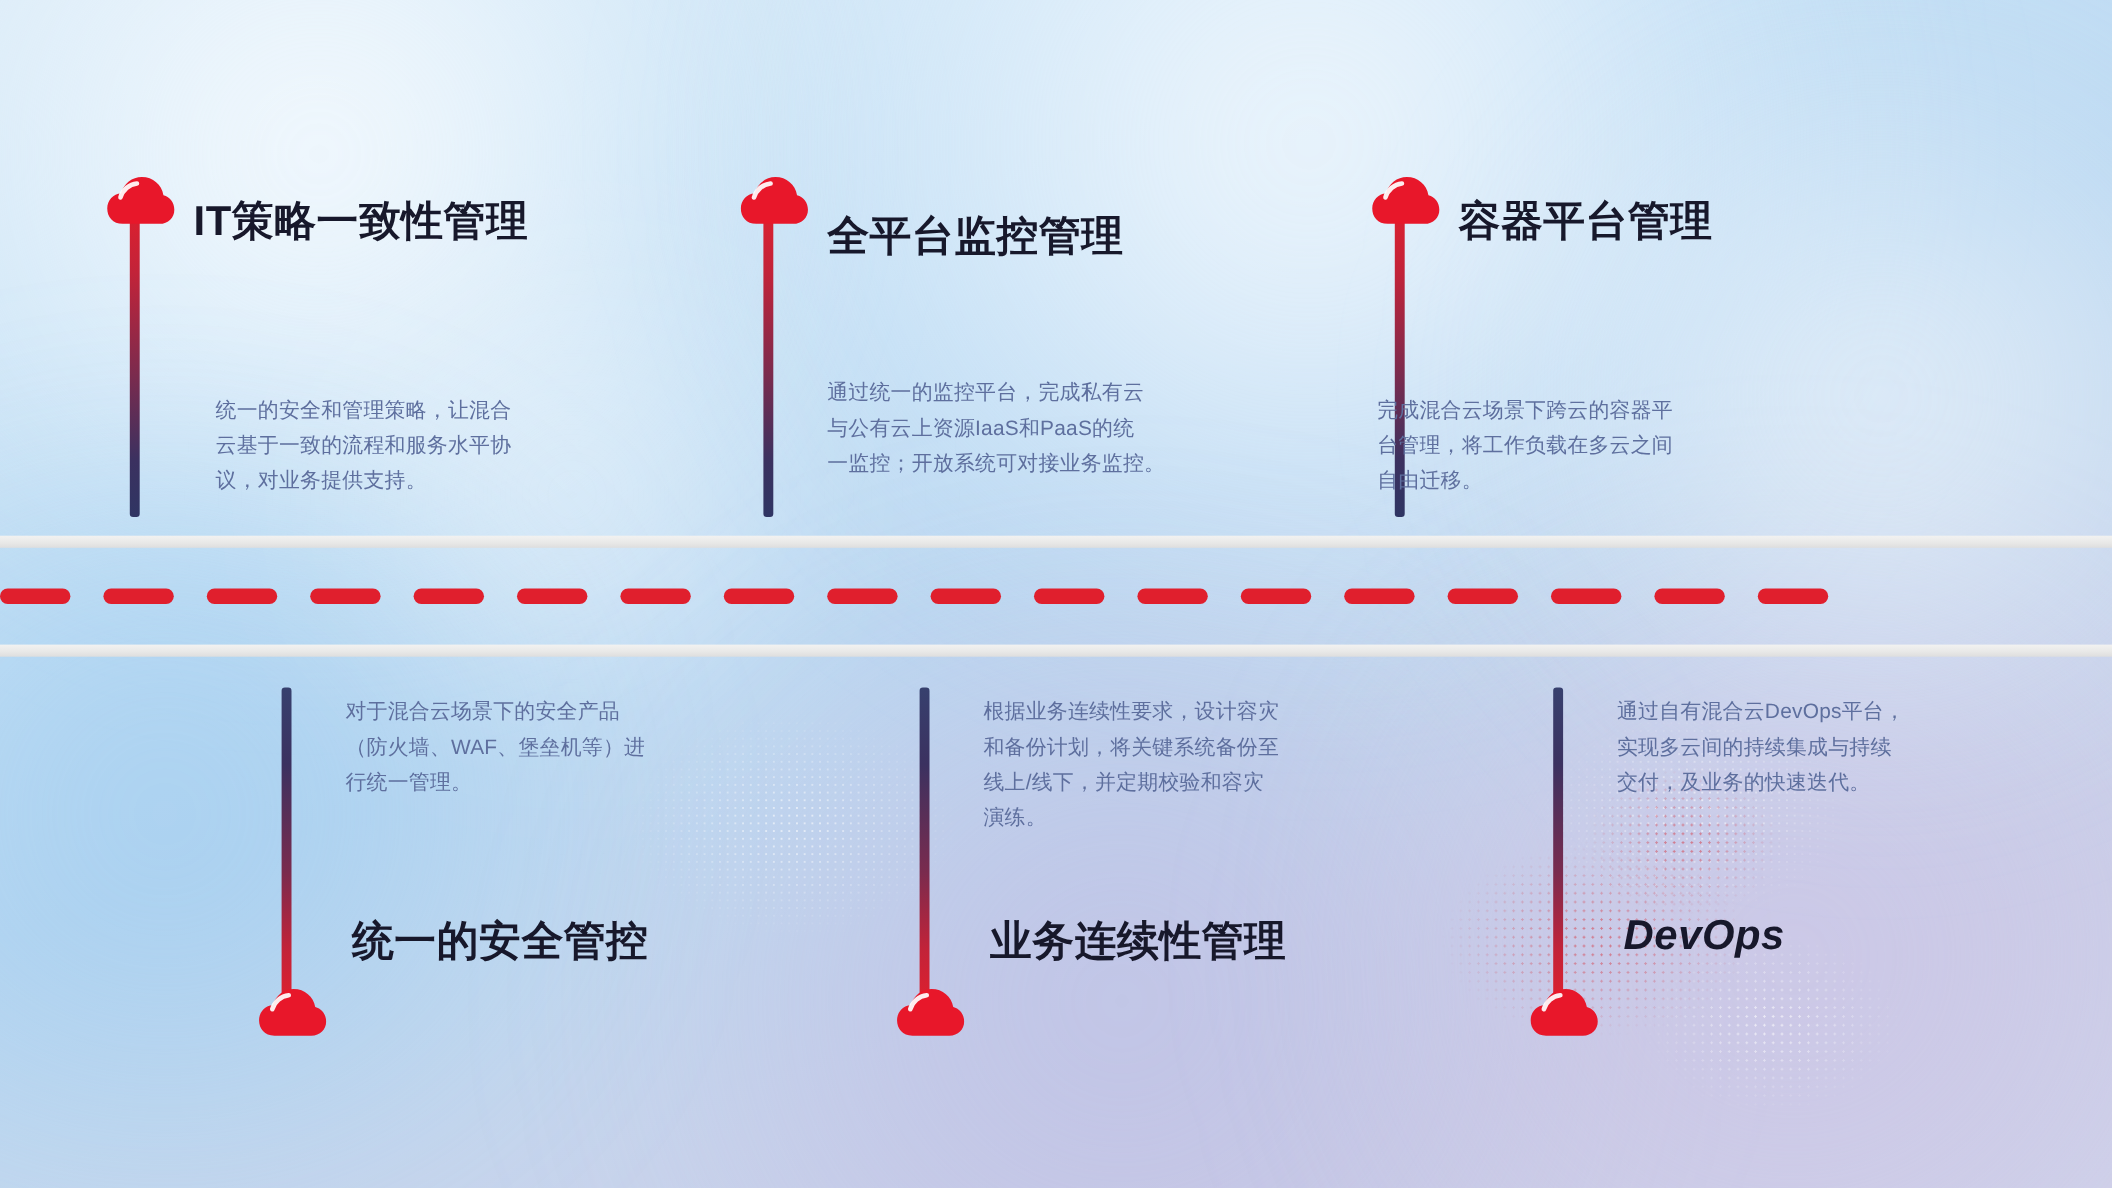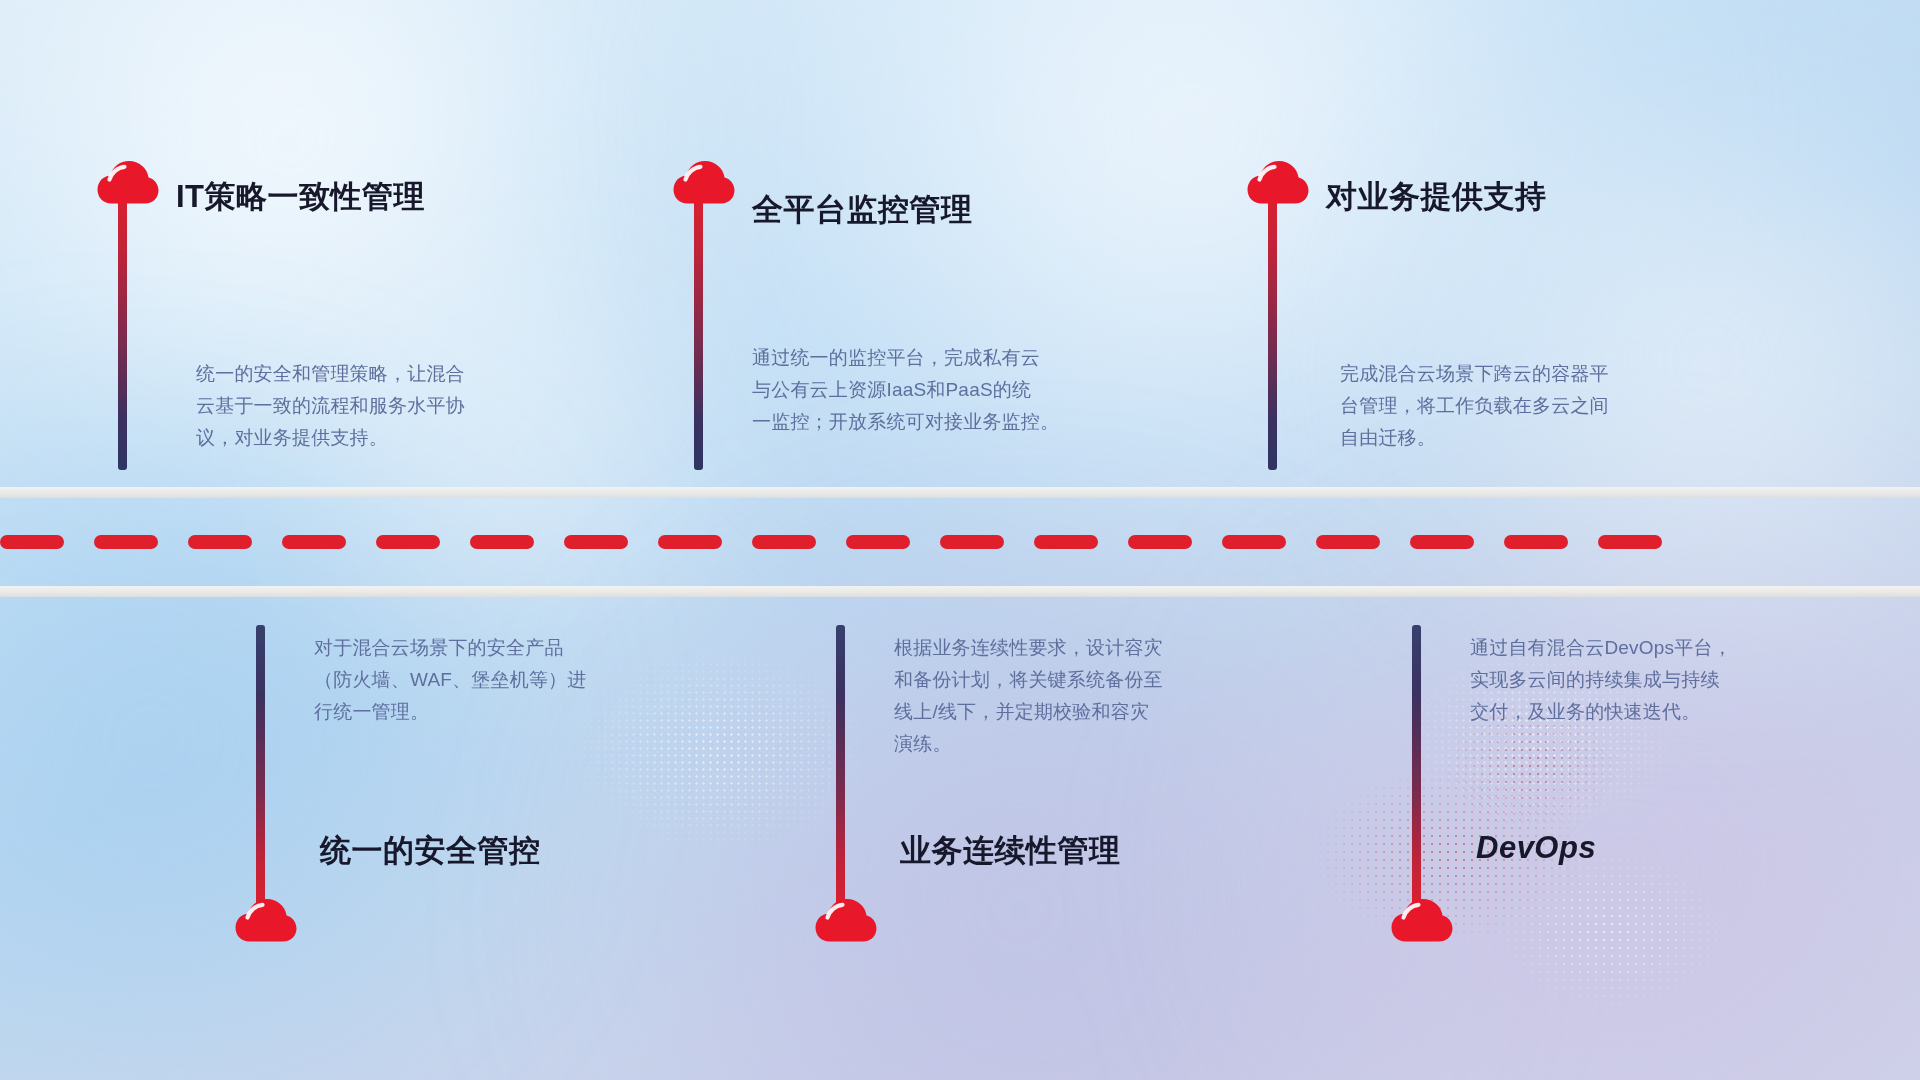--- a/index.html
+++ b/index.html
@@ -102,7 +102,7 @@
 
   .title {
     position:absolute;
-    font-size:31px;
+    font-size:38px;
     font-weight:bold;
     color:#17182b;
     white-space:nowrap;

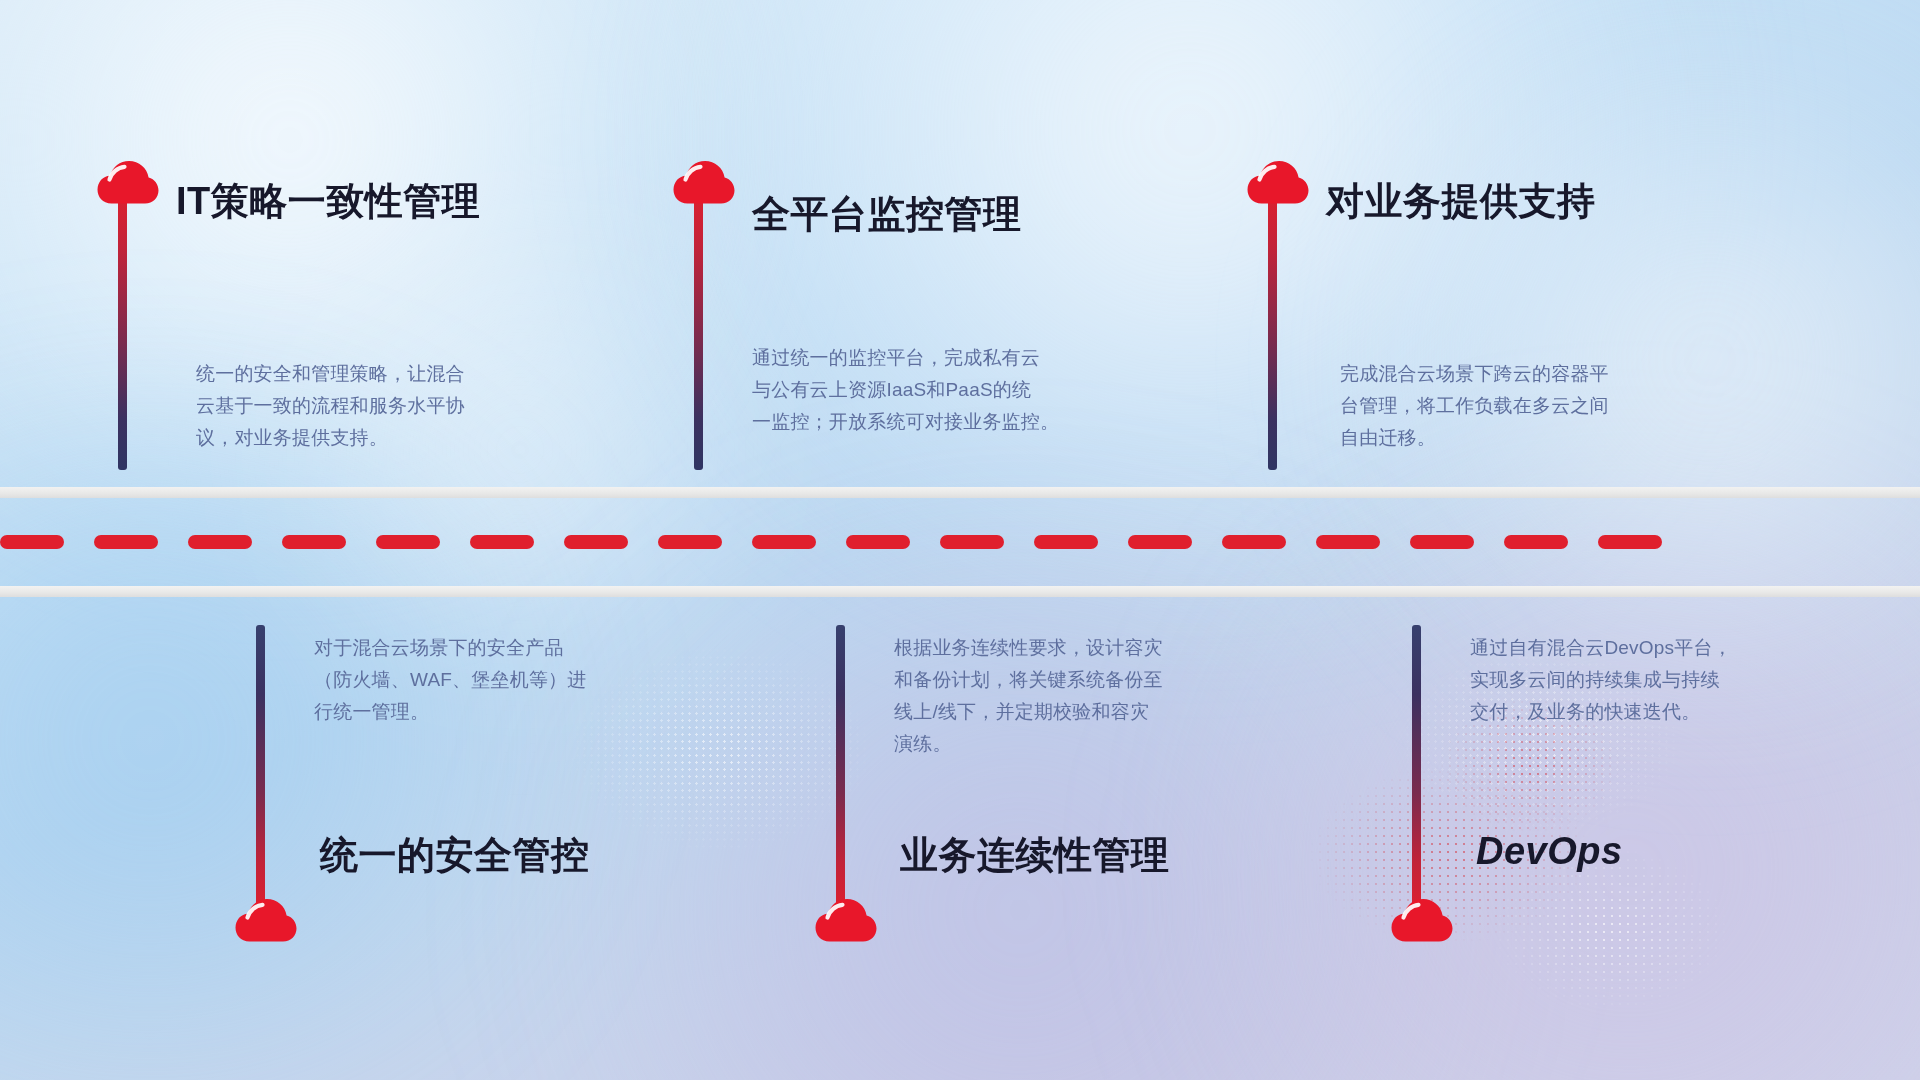--- a/index.html
+++ b/index.html
@@ -191,7 +191,7 @@
     <path d="M14.5 43.5 C5.5 43.5 0.5 37 0.5 29.5 C0.5 22 6 16 13 15.8 C15.5 7 23 1 32 1 C42 1 50 8 51.6 17.4 C57.6 19 61.5 24.3 61.5 30.6 C61.5 37.8 56 43.5 48 43.5 Z" fill="#e8172a"></path>
     <path d="M12.5 19.5 C14.5 12.5 20.5 7.5 27.5 6.8" stroke="#ffffff" stroke-width="4.2" stroke-linecap="round" fill="none" opacity="0.92"></path>
   </svg>
-  <div class="title" style="left:1326px; top:176px;">对业务提供支持</div>
+  <div class="title" style="left:1326px; top:176px;">容器平台管理</div>
   <div class="body" style="left:1340px; top:358px; width:440px;">完成混合云场景下跨云的容器平
 台管理，将工作负载在多云之间
 自由迁移。</div>

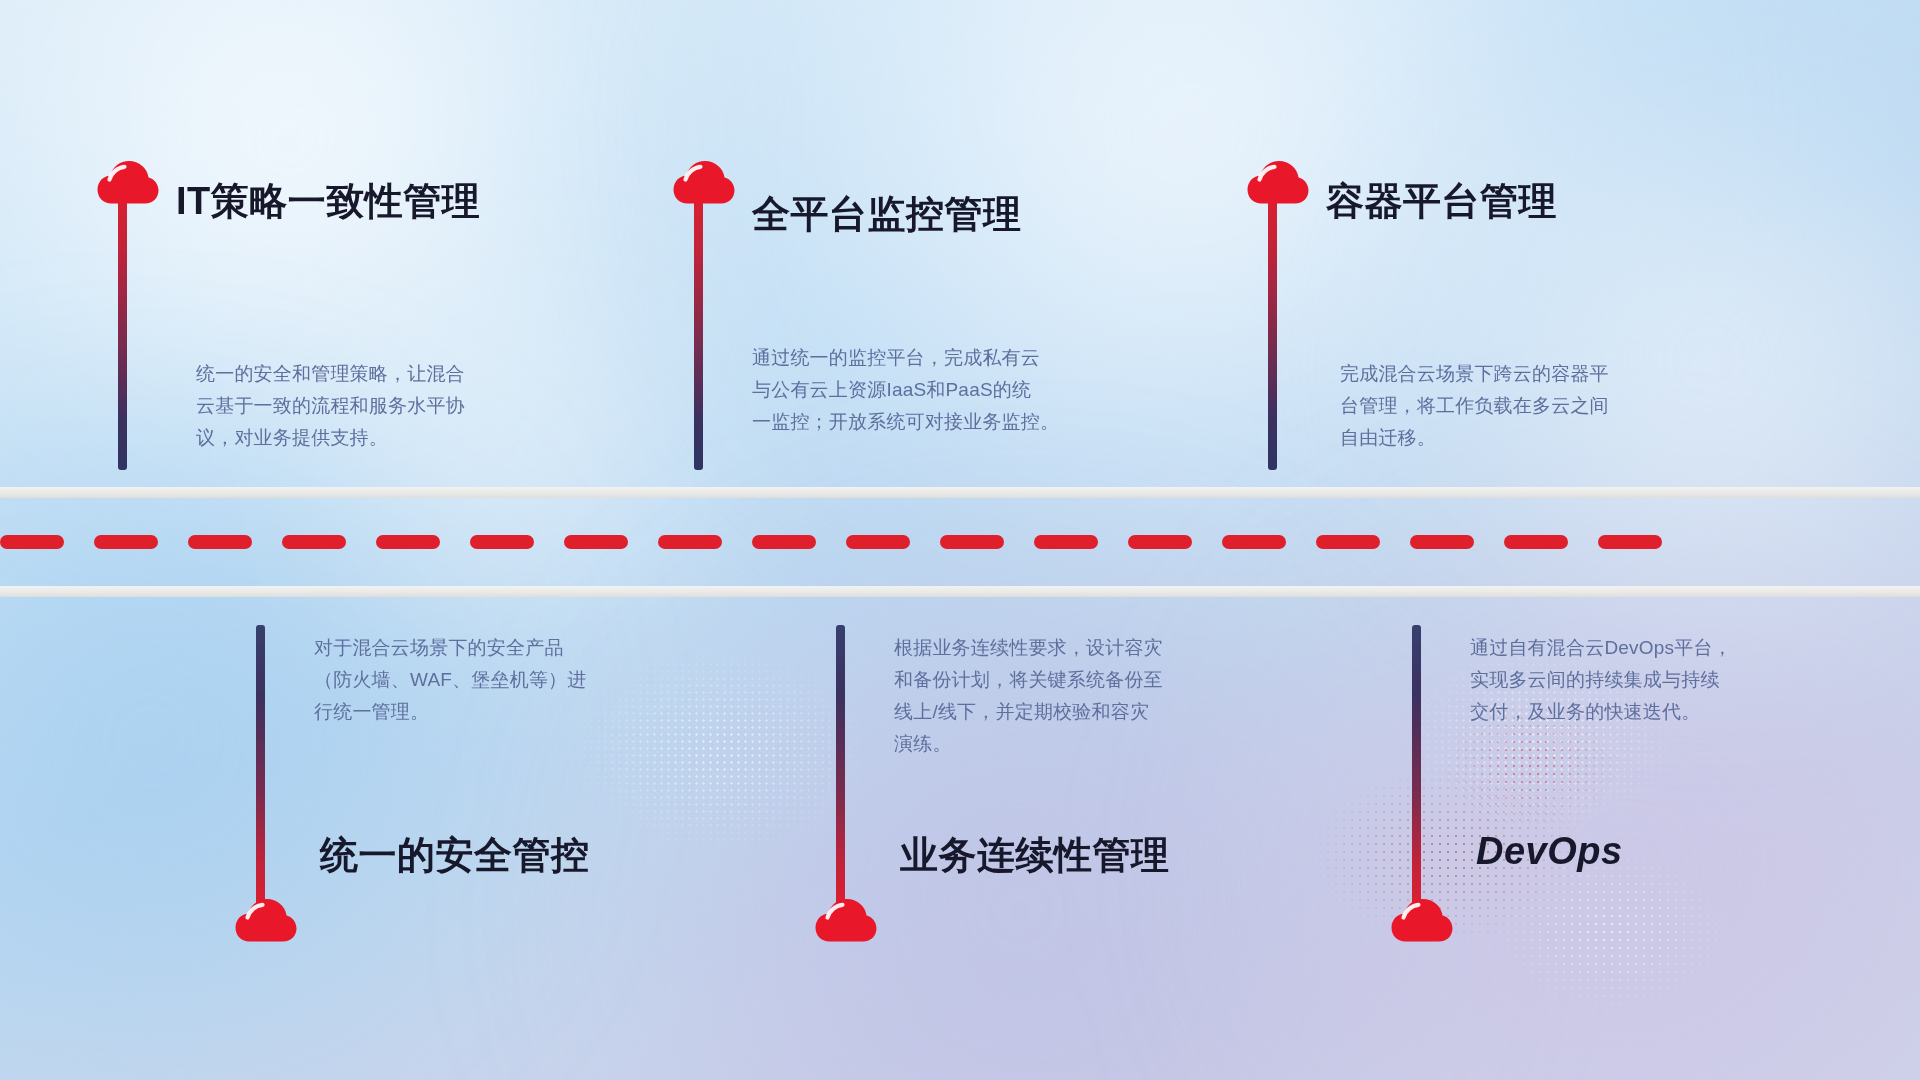--- a/index.html
+++ b/index.html
@@ -192,7 +192,7 @@
     <path d="M12.5 19.5 C14.5 12.5 20.5 7.5 27.5 6.8" stroke="#ffffff" stroke-width="4.2" stroke-linecap="round" fill="none" opacity="0.92"></path>
   </svg>
   <div class="title" style="left:1326px; top:176px;">容器平台管理</div>
-  <div class="body" style="left:1340px; top:358px; width:440px;">完成混合云场景下跨云的容器平
+  <div class="body" style="left:1252px; top:358px; width:440px;">完成混合云场景下跨云的容器平
 台管理，将工作负载在多云之间
 自由迁移。</div>
 </div>

